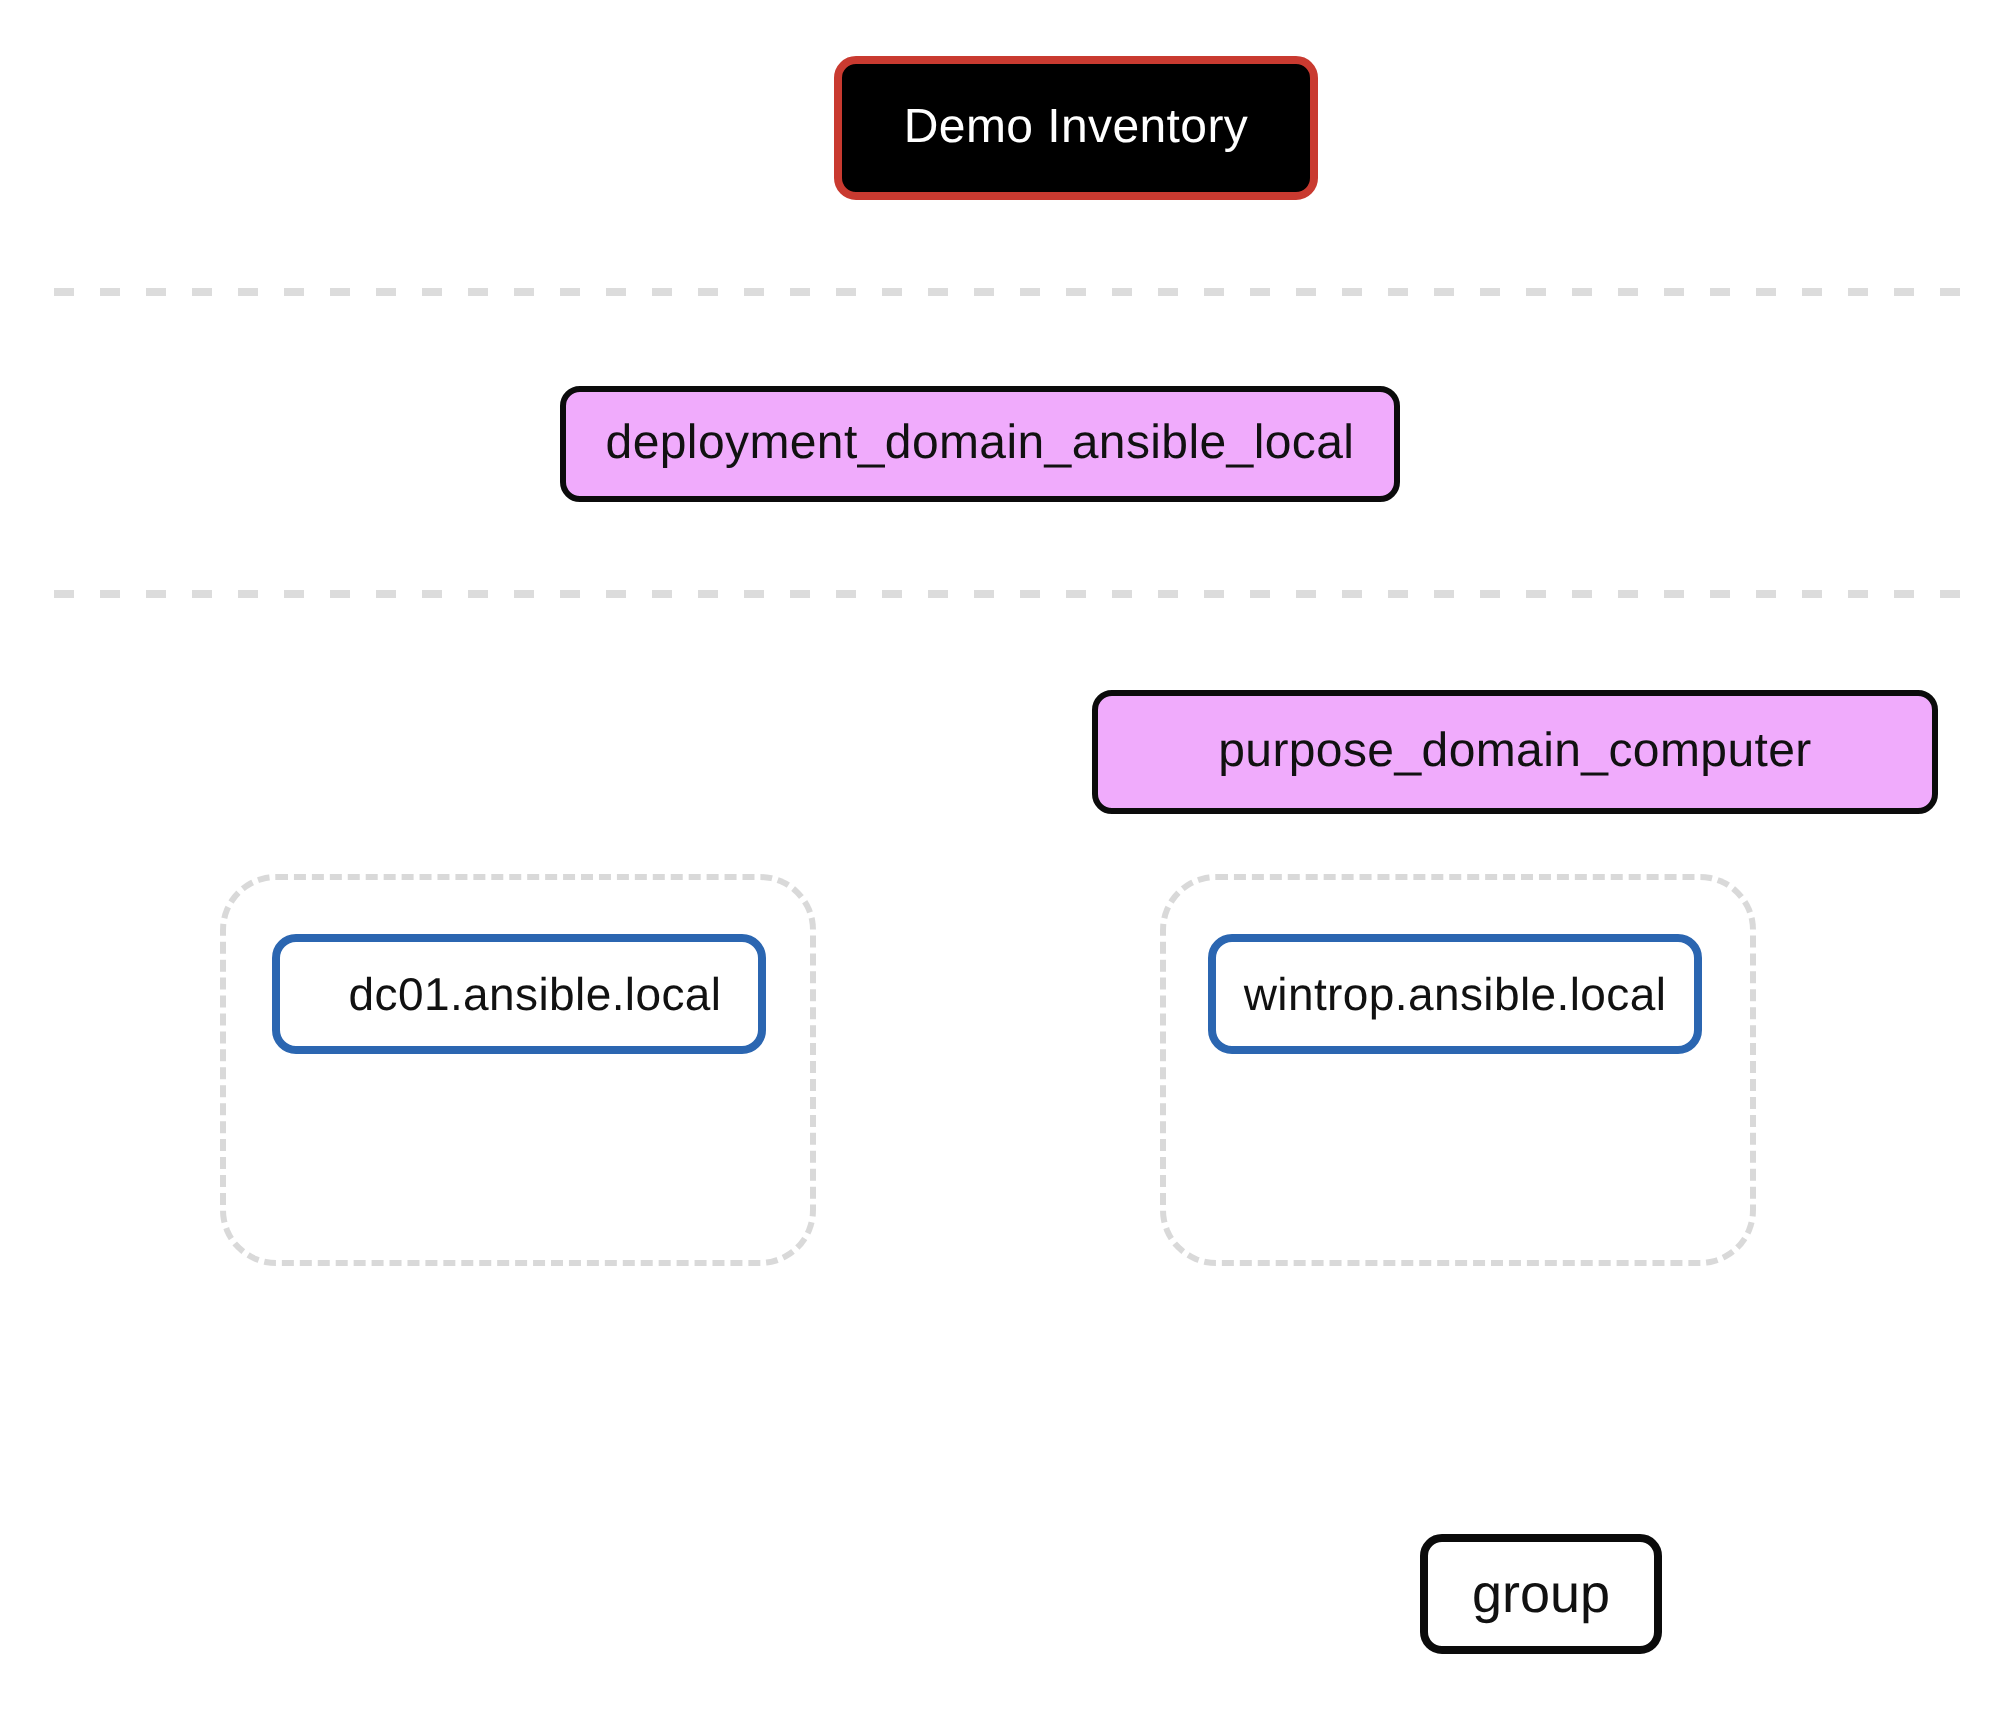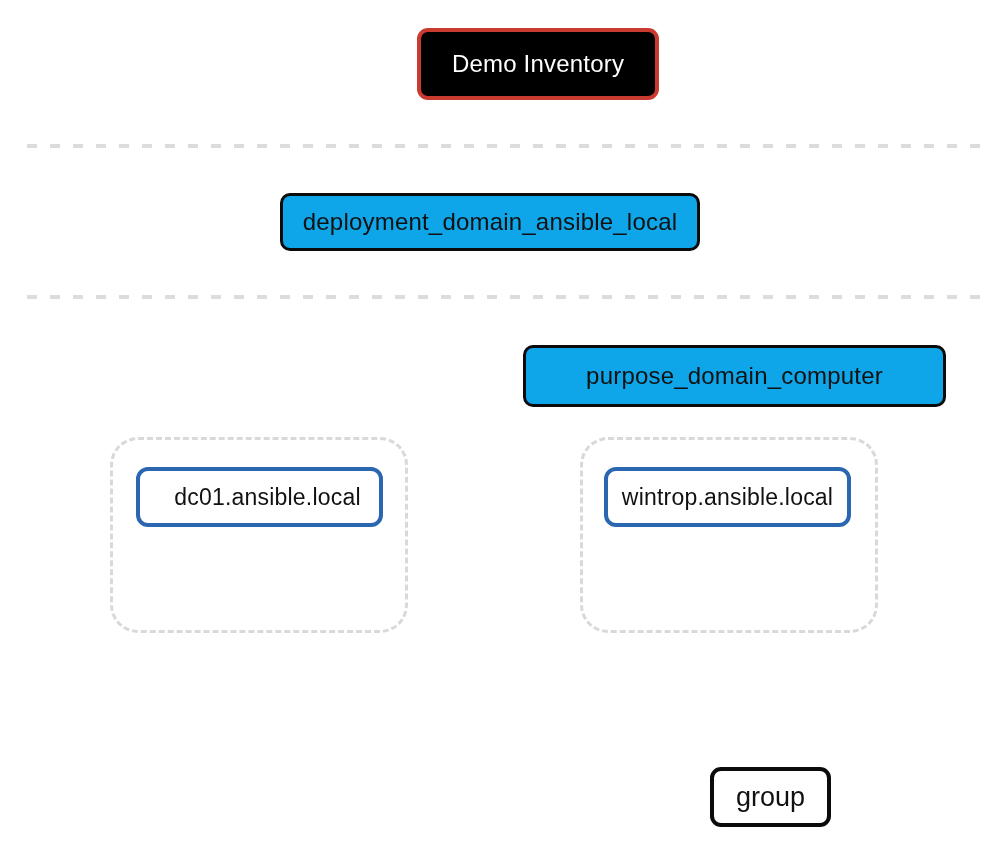--- a/index.html
+++ b/index.html
@@ -25,7 +25,7 @@
   .node{
     position:absolute;
     display:flex;align-items:center;justify-content:center;
-    background:#0ea5e9;
+    background:#f0abfc;
     border:3.5px solid var(--group-border);
     border-radius:10px;
     font-size:24px;

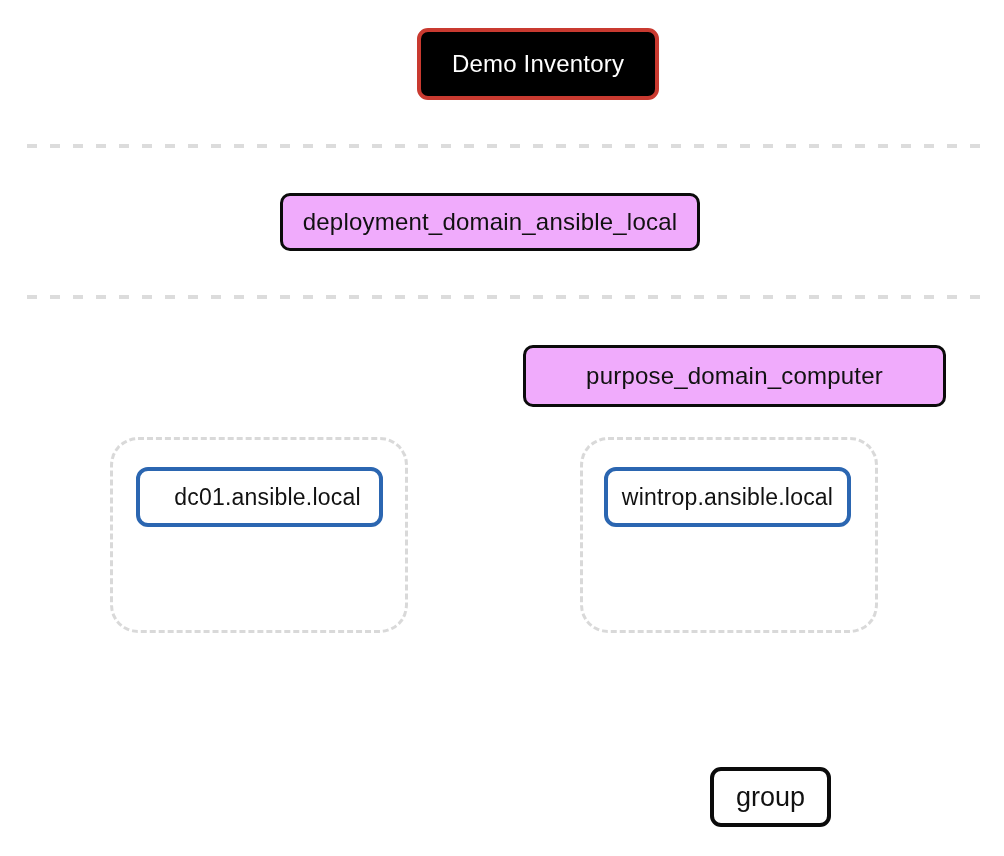--- a/index.html
+++ b/index.html
@@ -43,7 +43,7 @@
   }
   .node.deployment{left:280px;top:193px;width:420px;height:58px;}
   .node.purpose-left{left:47px;top:345px;width:423px;height:62px;}
-  .node.purpose-right{left:523px;top:345px;width:423px;height:62px;}
+  .node.purpose-right{left:546px;top:345px;width:423px;height:62px;}
   .divider{
     position:absolute;left:27px;width:953px;height:4px;
     background:repeating-linear-gradient(90deg,var(--divider-color) 0 10px,transparent 10px 23px);

